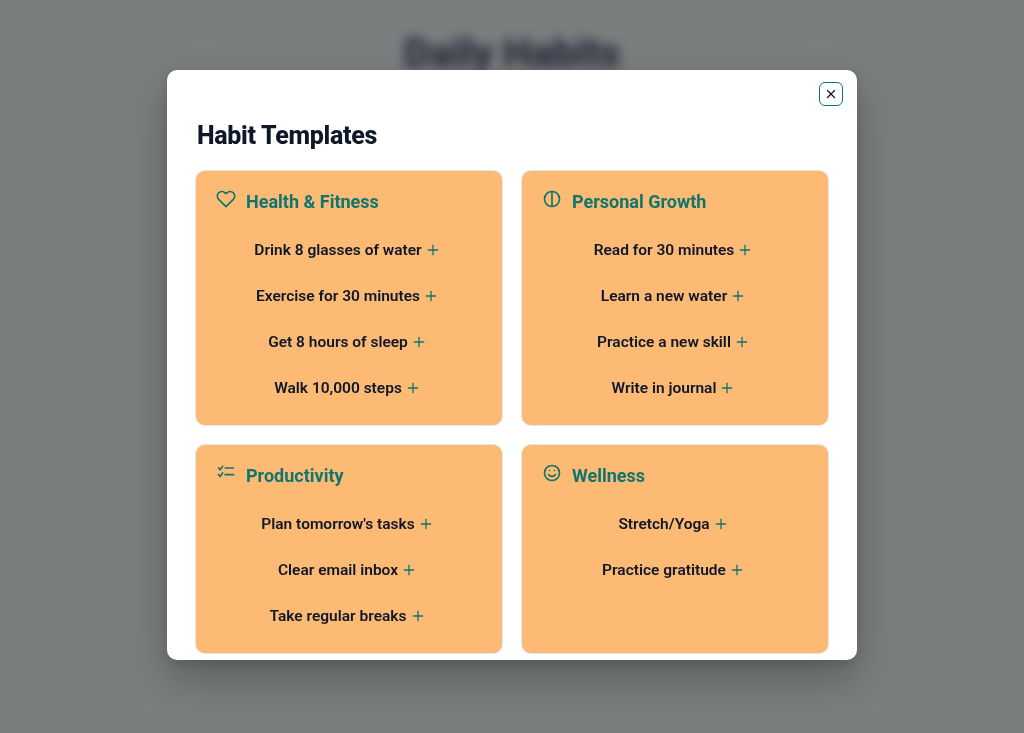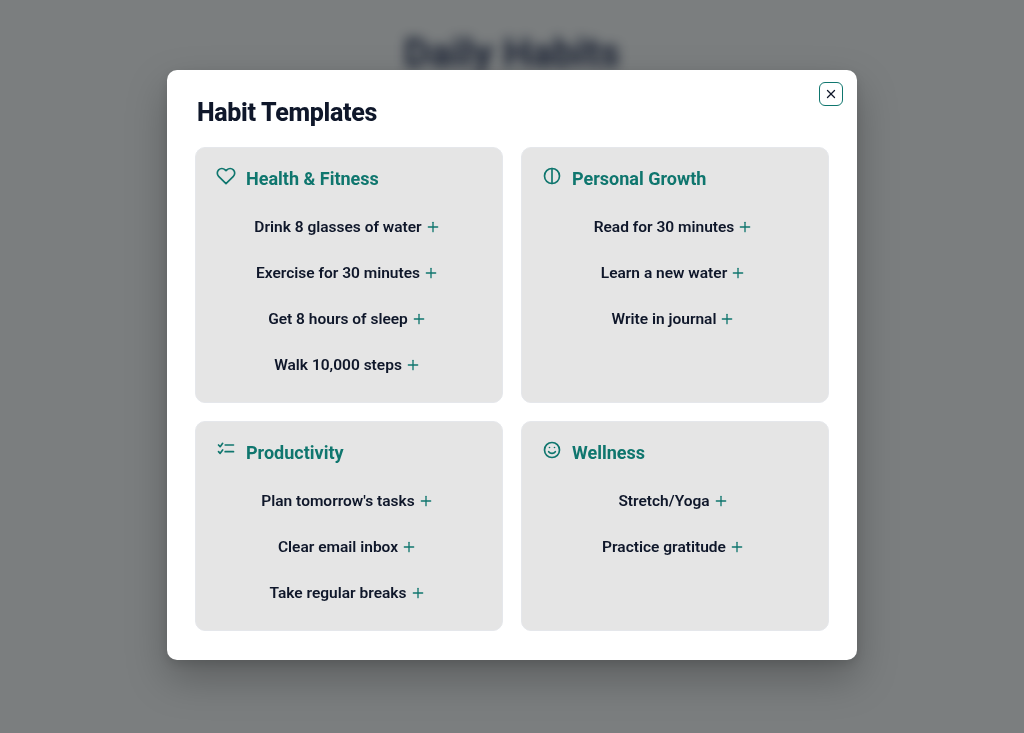--- a/index.html
+++ b/index.html
@@ -49,6 +49,7 @@
     font-weight: 800;
     color: #0f172a;
     letter-spacing: -0.3px;
+    margin-top: 23px;
   }
   .close-btn {
     position: absolute;

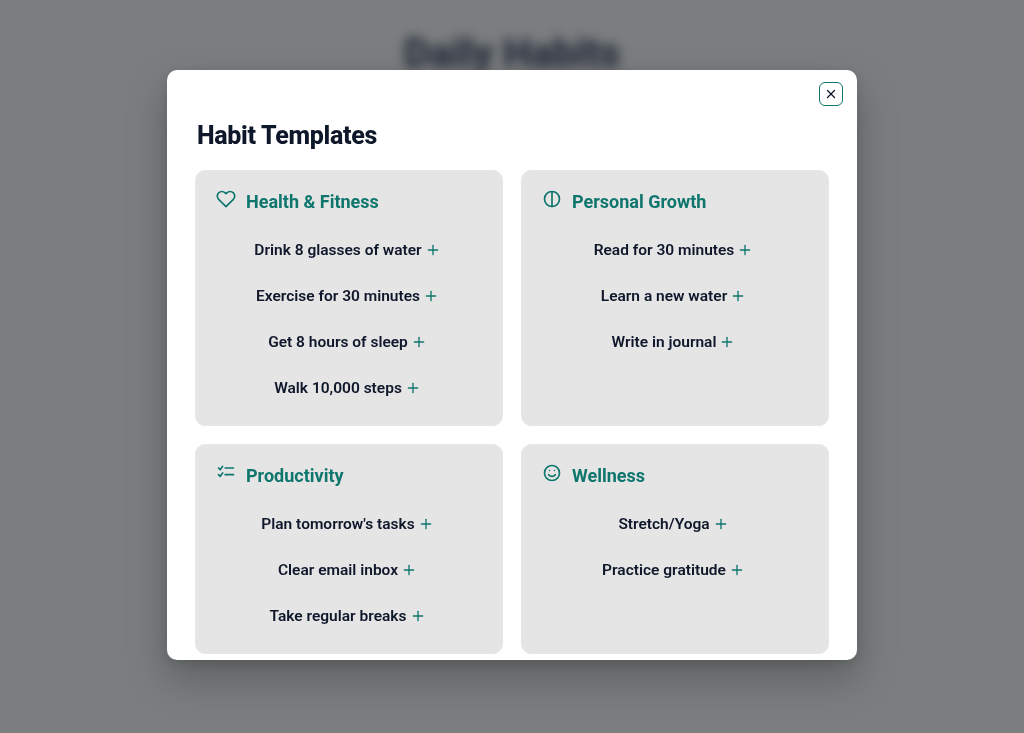--- a/index.html
+++ b/index.html
@@ -83,7 +83,7 @@
     border: 1px solid #e5e7eb;
     border-radius: 10px;
     padding: 18px 20px 14px 20px;
-    background: #e5e5e5;
+    background: #fdba74;
   }
 
   .card-head {

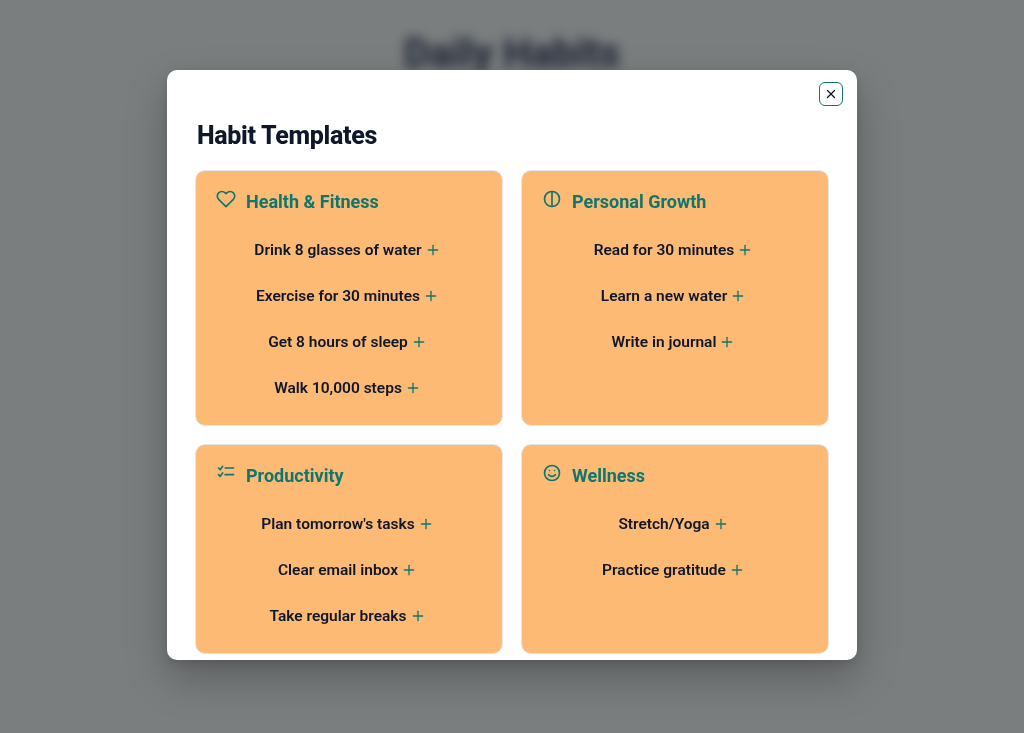--- a/index.html
+++ b/index.html
@@ -219,6 +219,15 @@
             </button>
           </div>
           <div class="item">
+            <span class="item-label">Practice a new skill</span>
+            <button class="item-add">
+              <svg viewBox="0 0 24 24" fill="none" stroke-linecap="round">
+                <line x1="12" y1="5" x2="12" y2="19"></line>
+                <line x1="5" y1="12" x2="19" y2="12"></line>
+              </svg>
+            </button>
+          </div>
+          <div class="item">
             <span class="item-label">Write in journal</span>
             <button class="item-add">
               <svg viewBox="0 0 24 24" fill="none" stroke-linecap="round">

